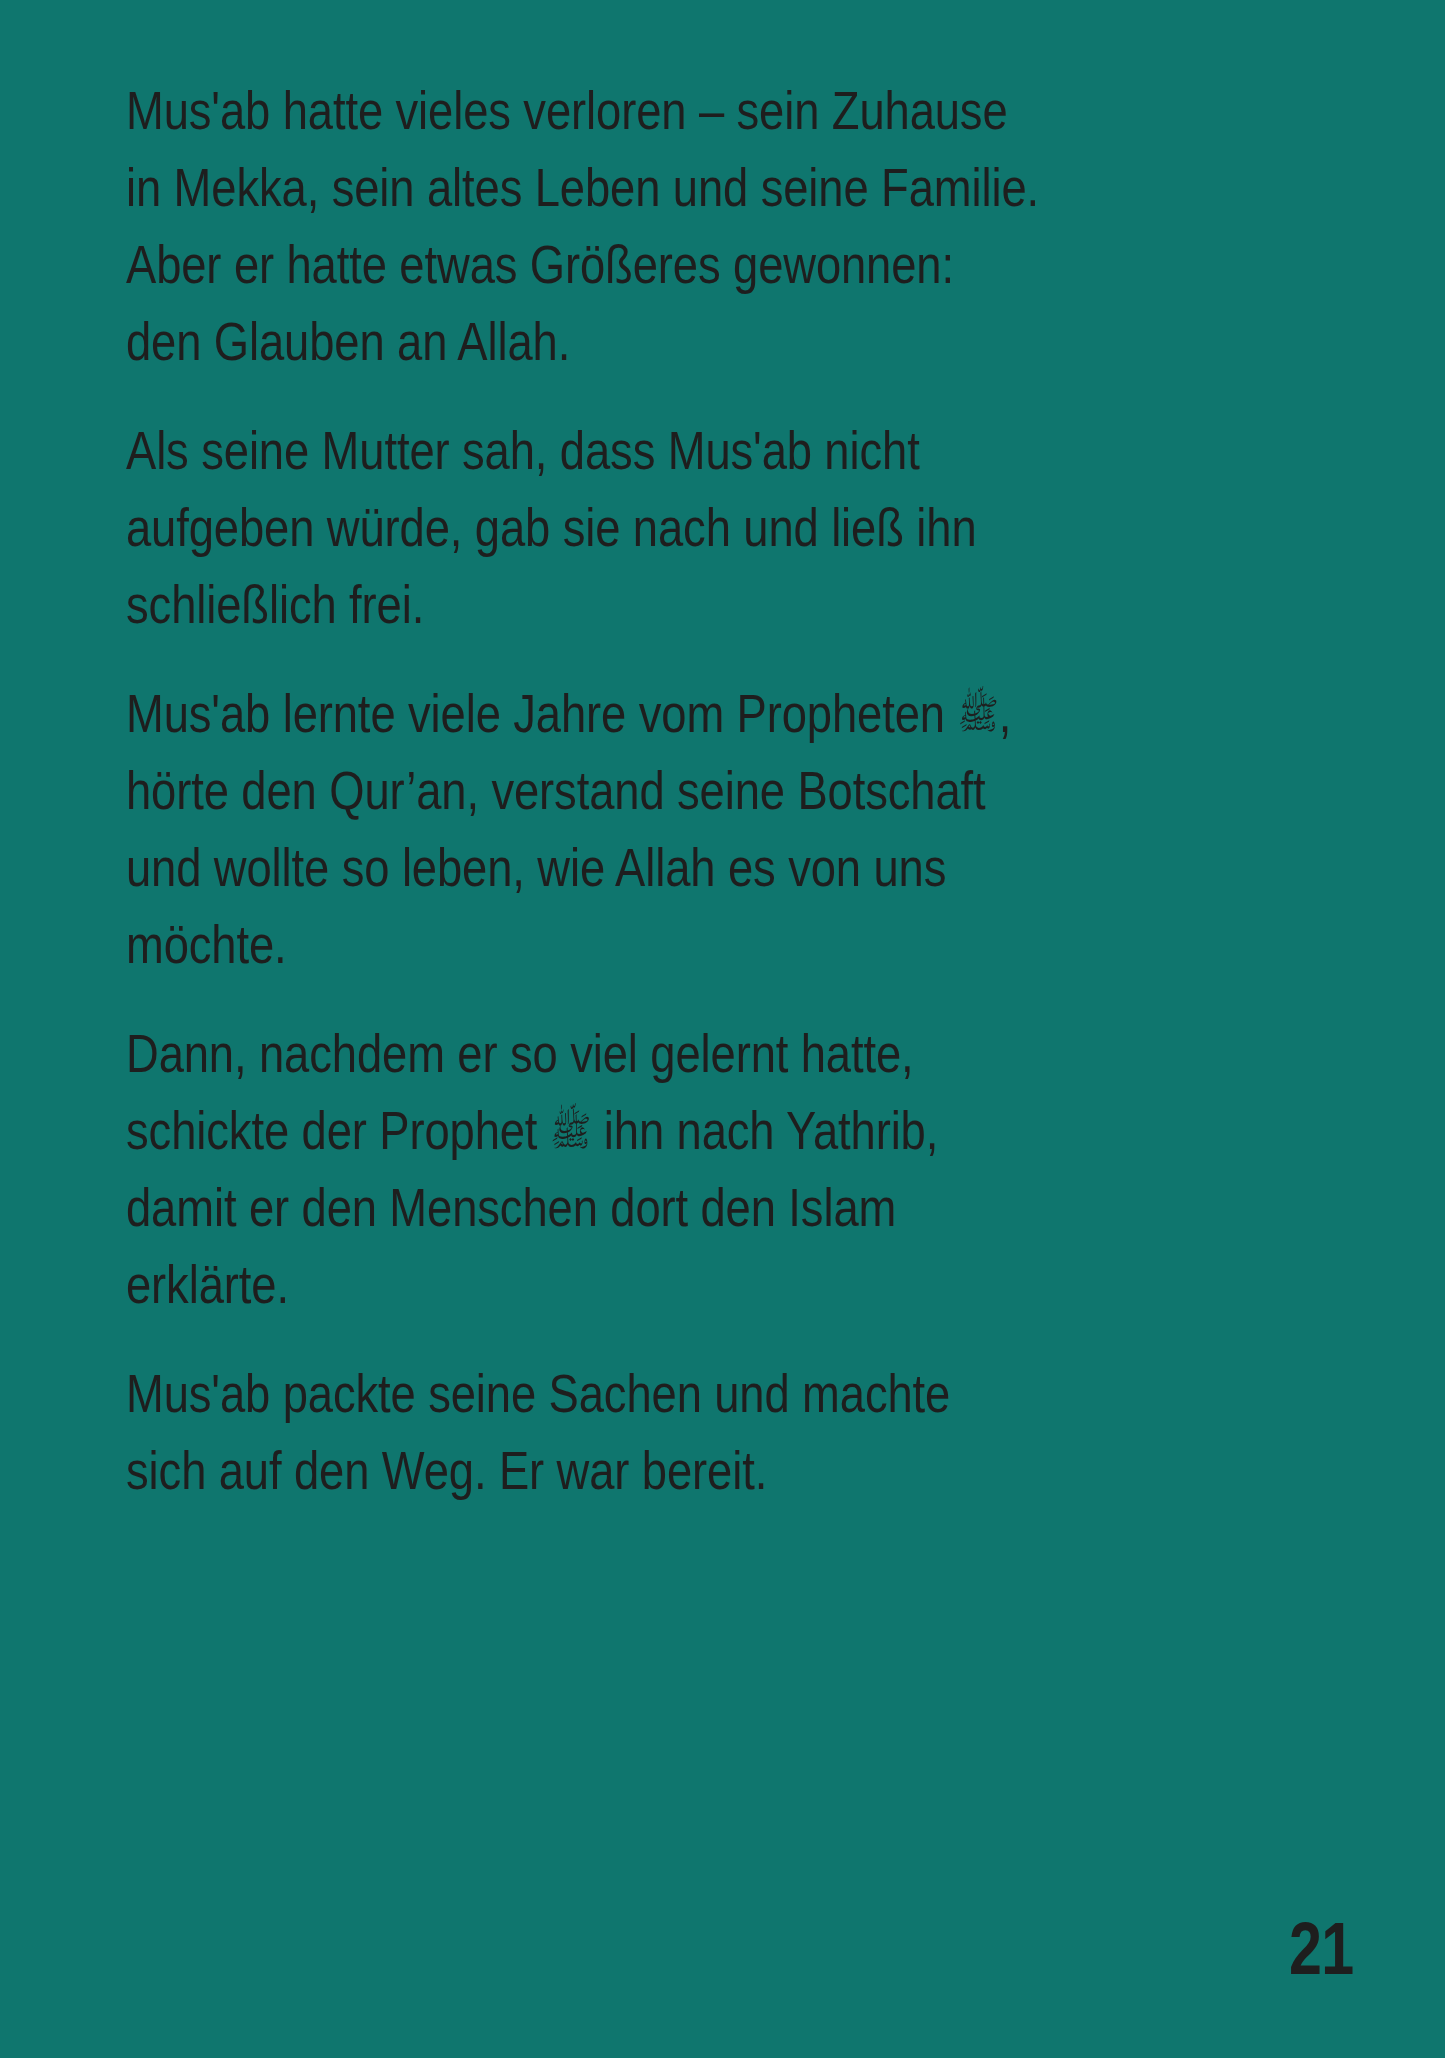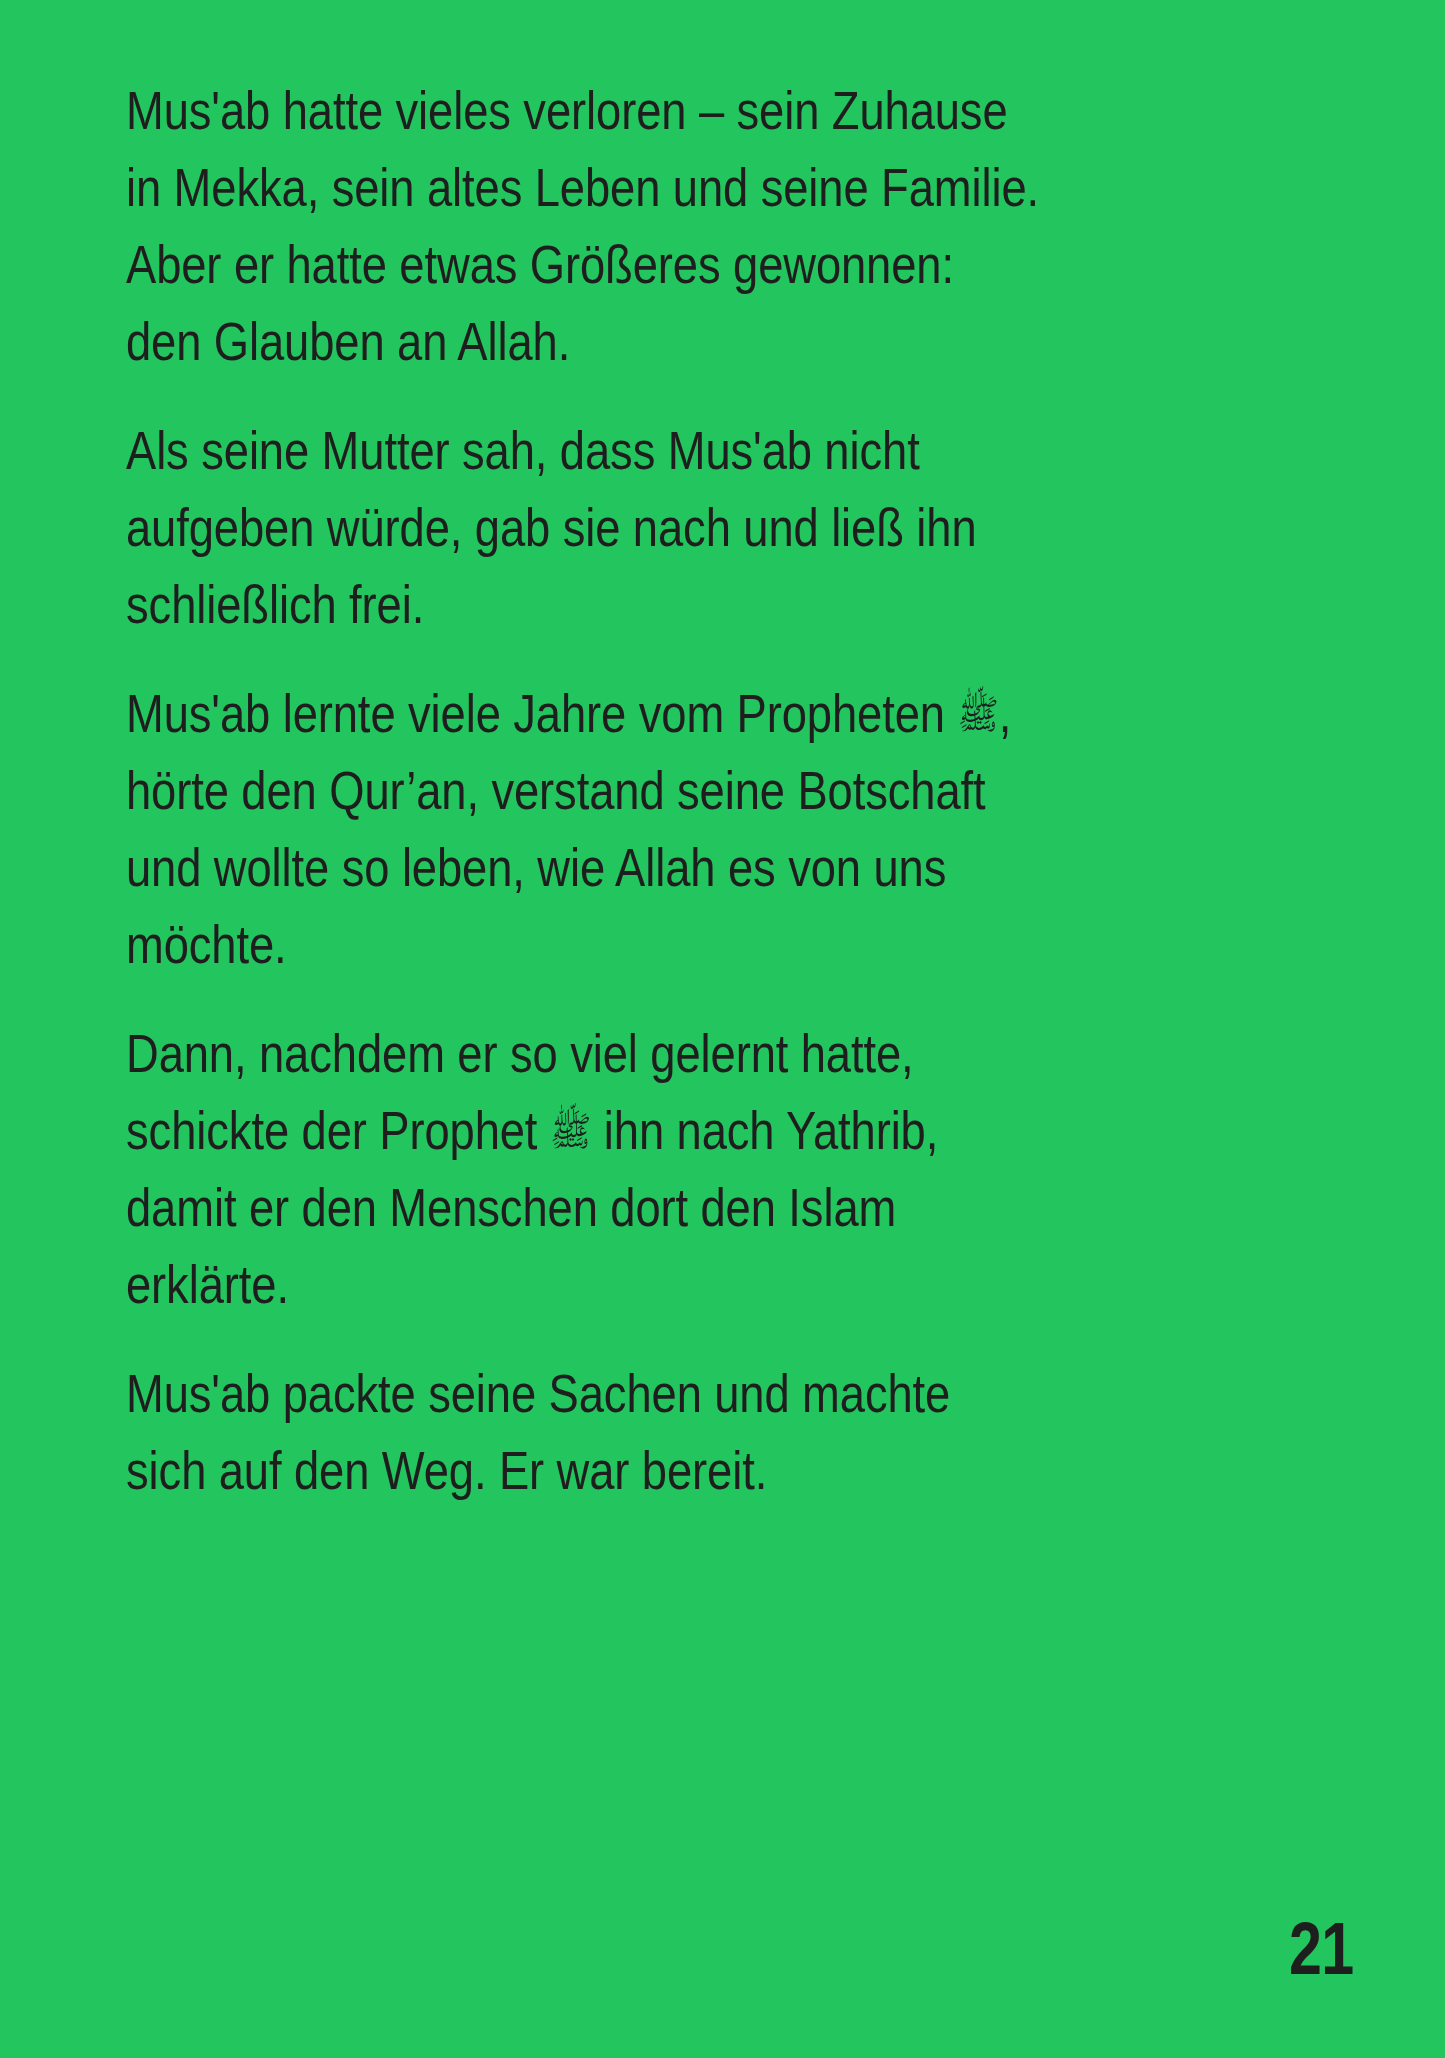--- a/index.html
+++ b/index.html
@@ -12,7 +12,7 @@
     position: relative;
     width: 1445px;
     height: 2058px;
-    background: #22c55e;
+    background: #0f766e;
     overflow: hidden;
     box-sizing: border-box;
   }

